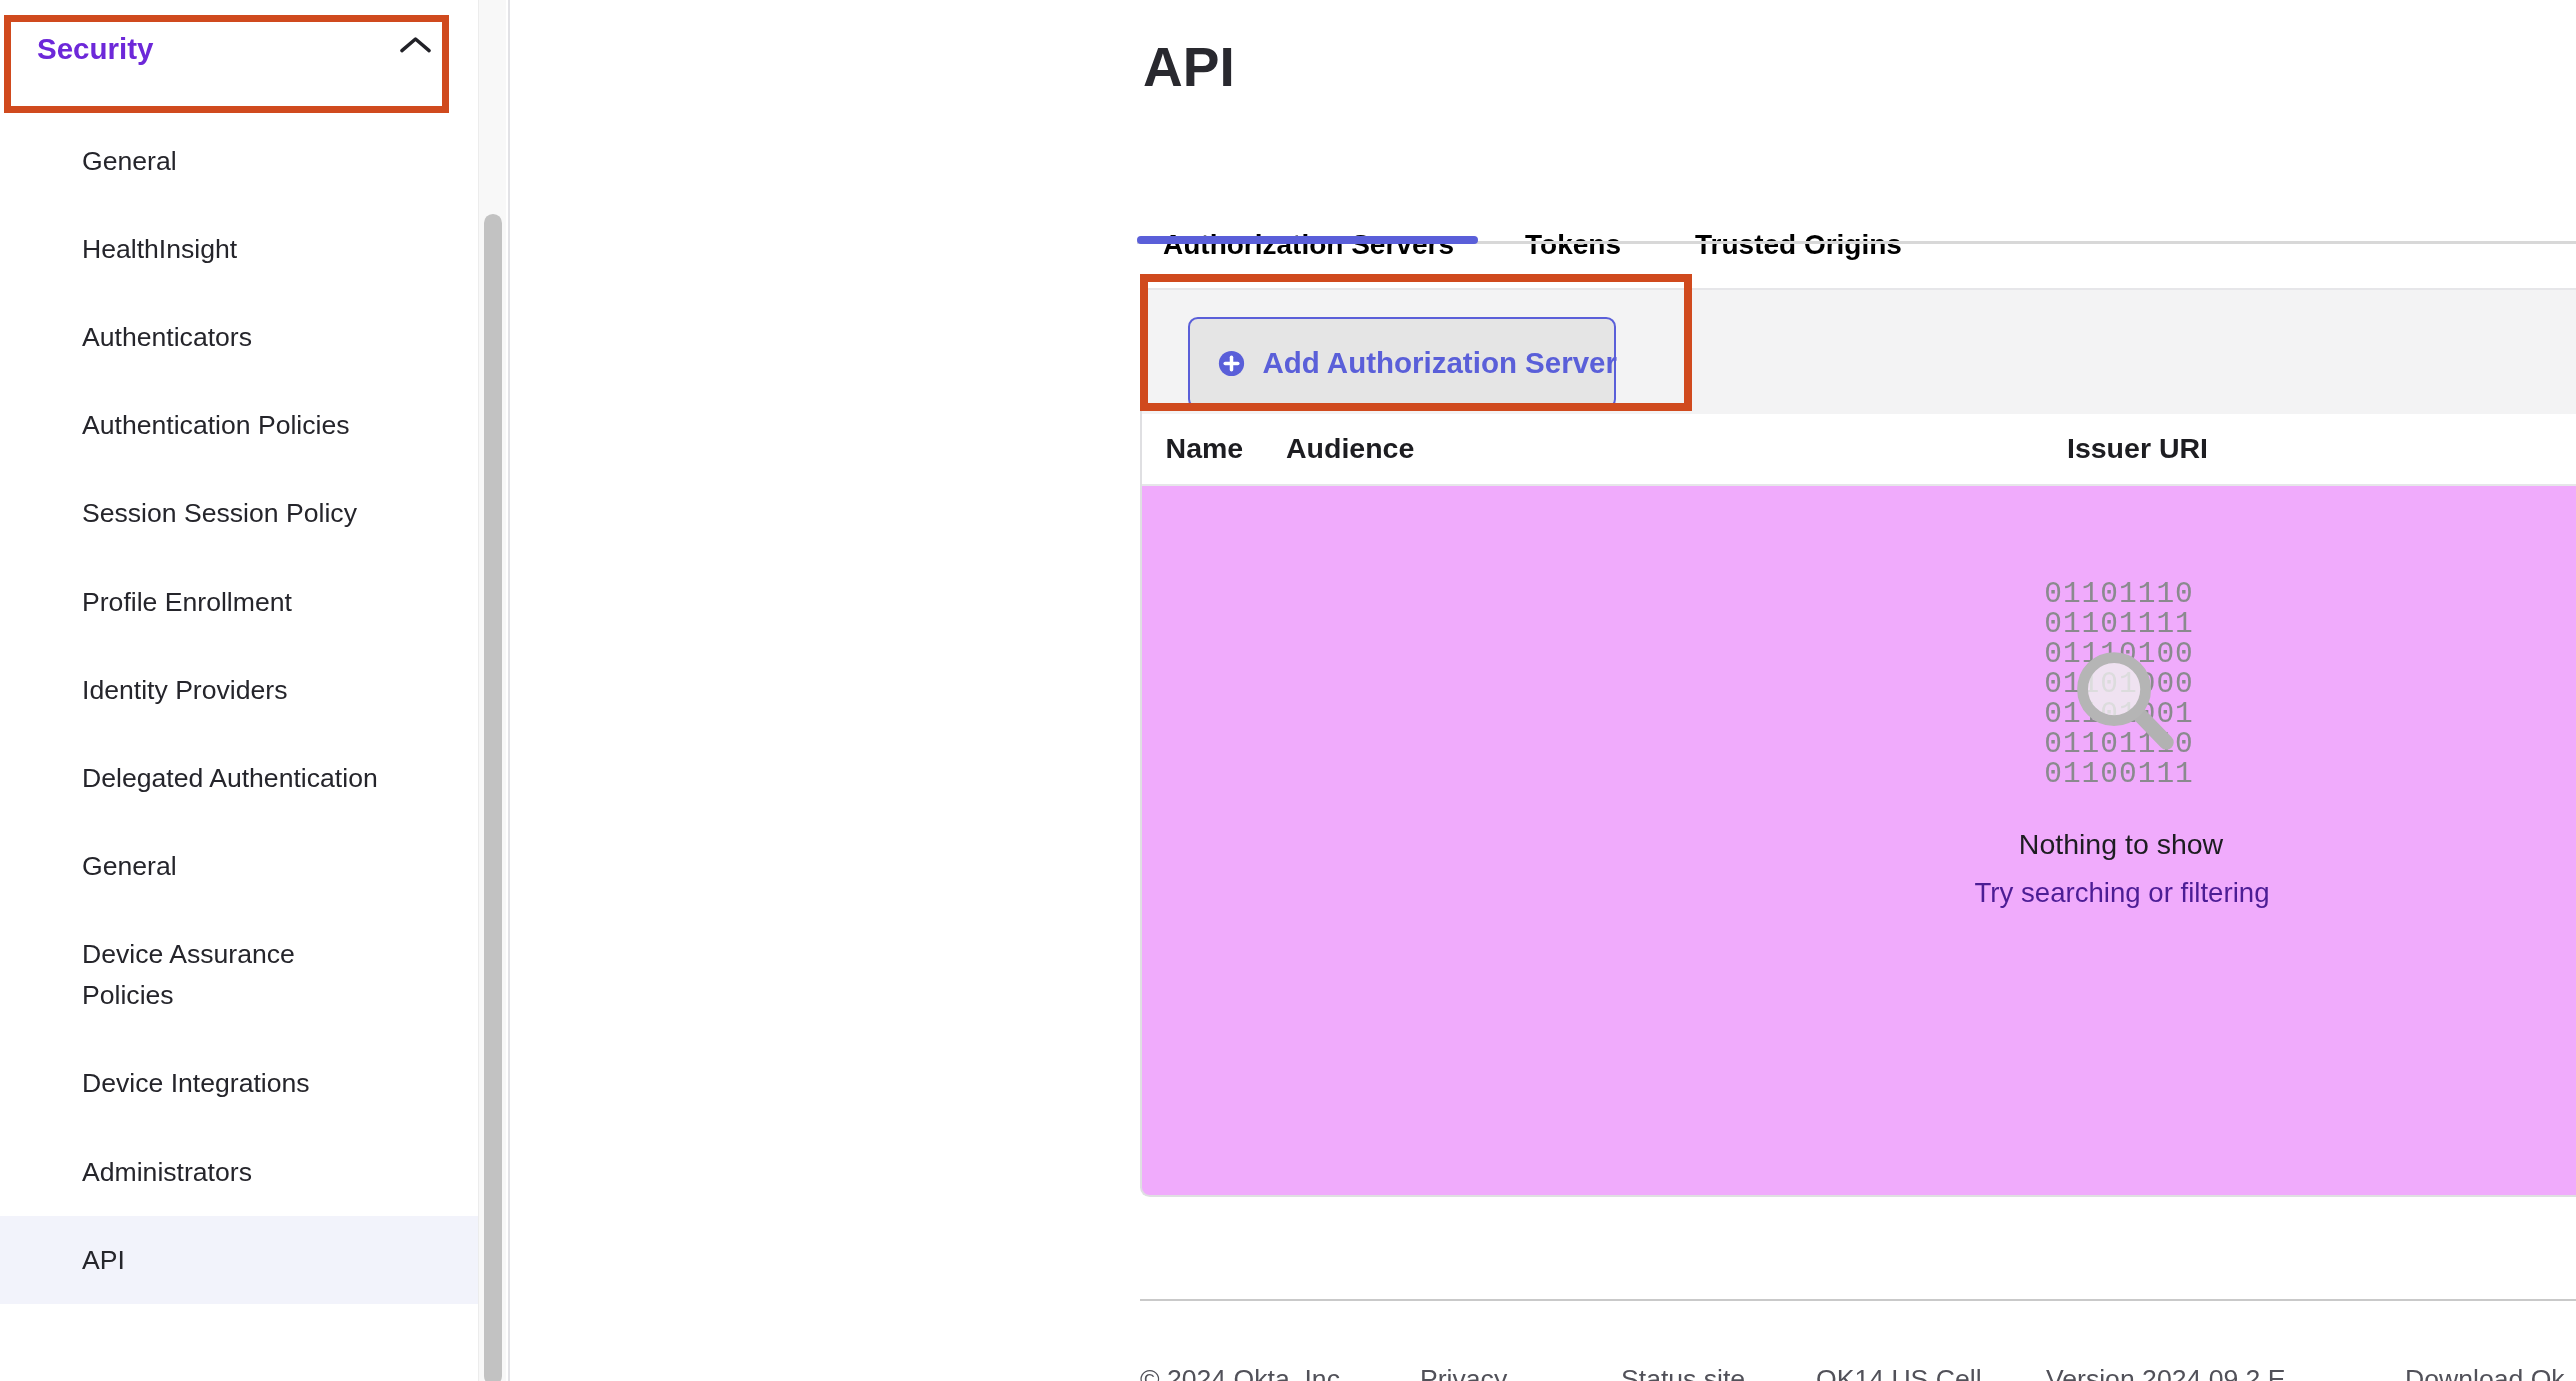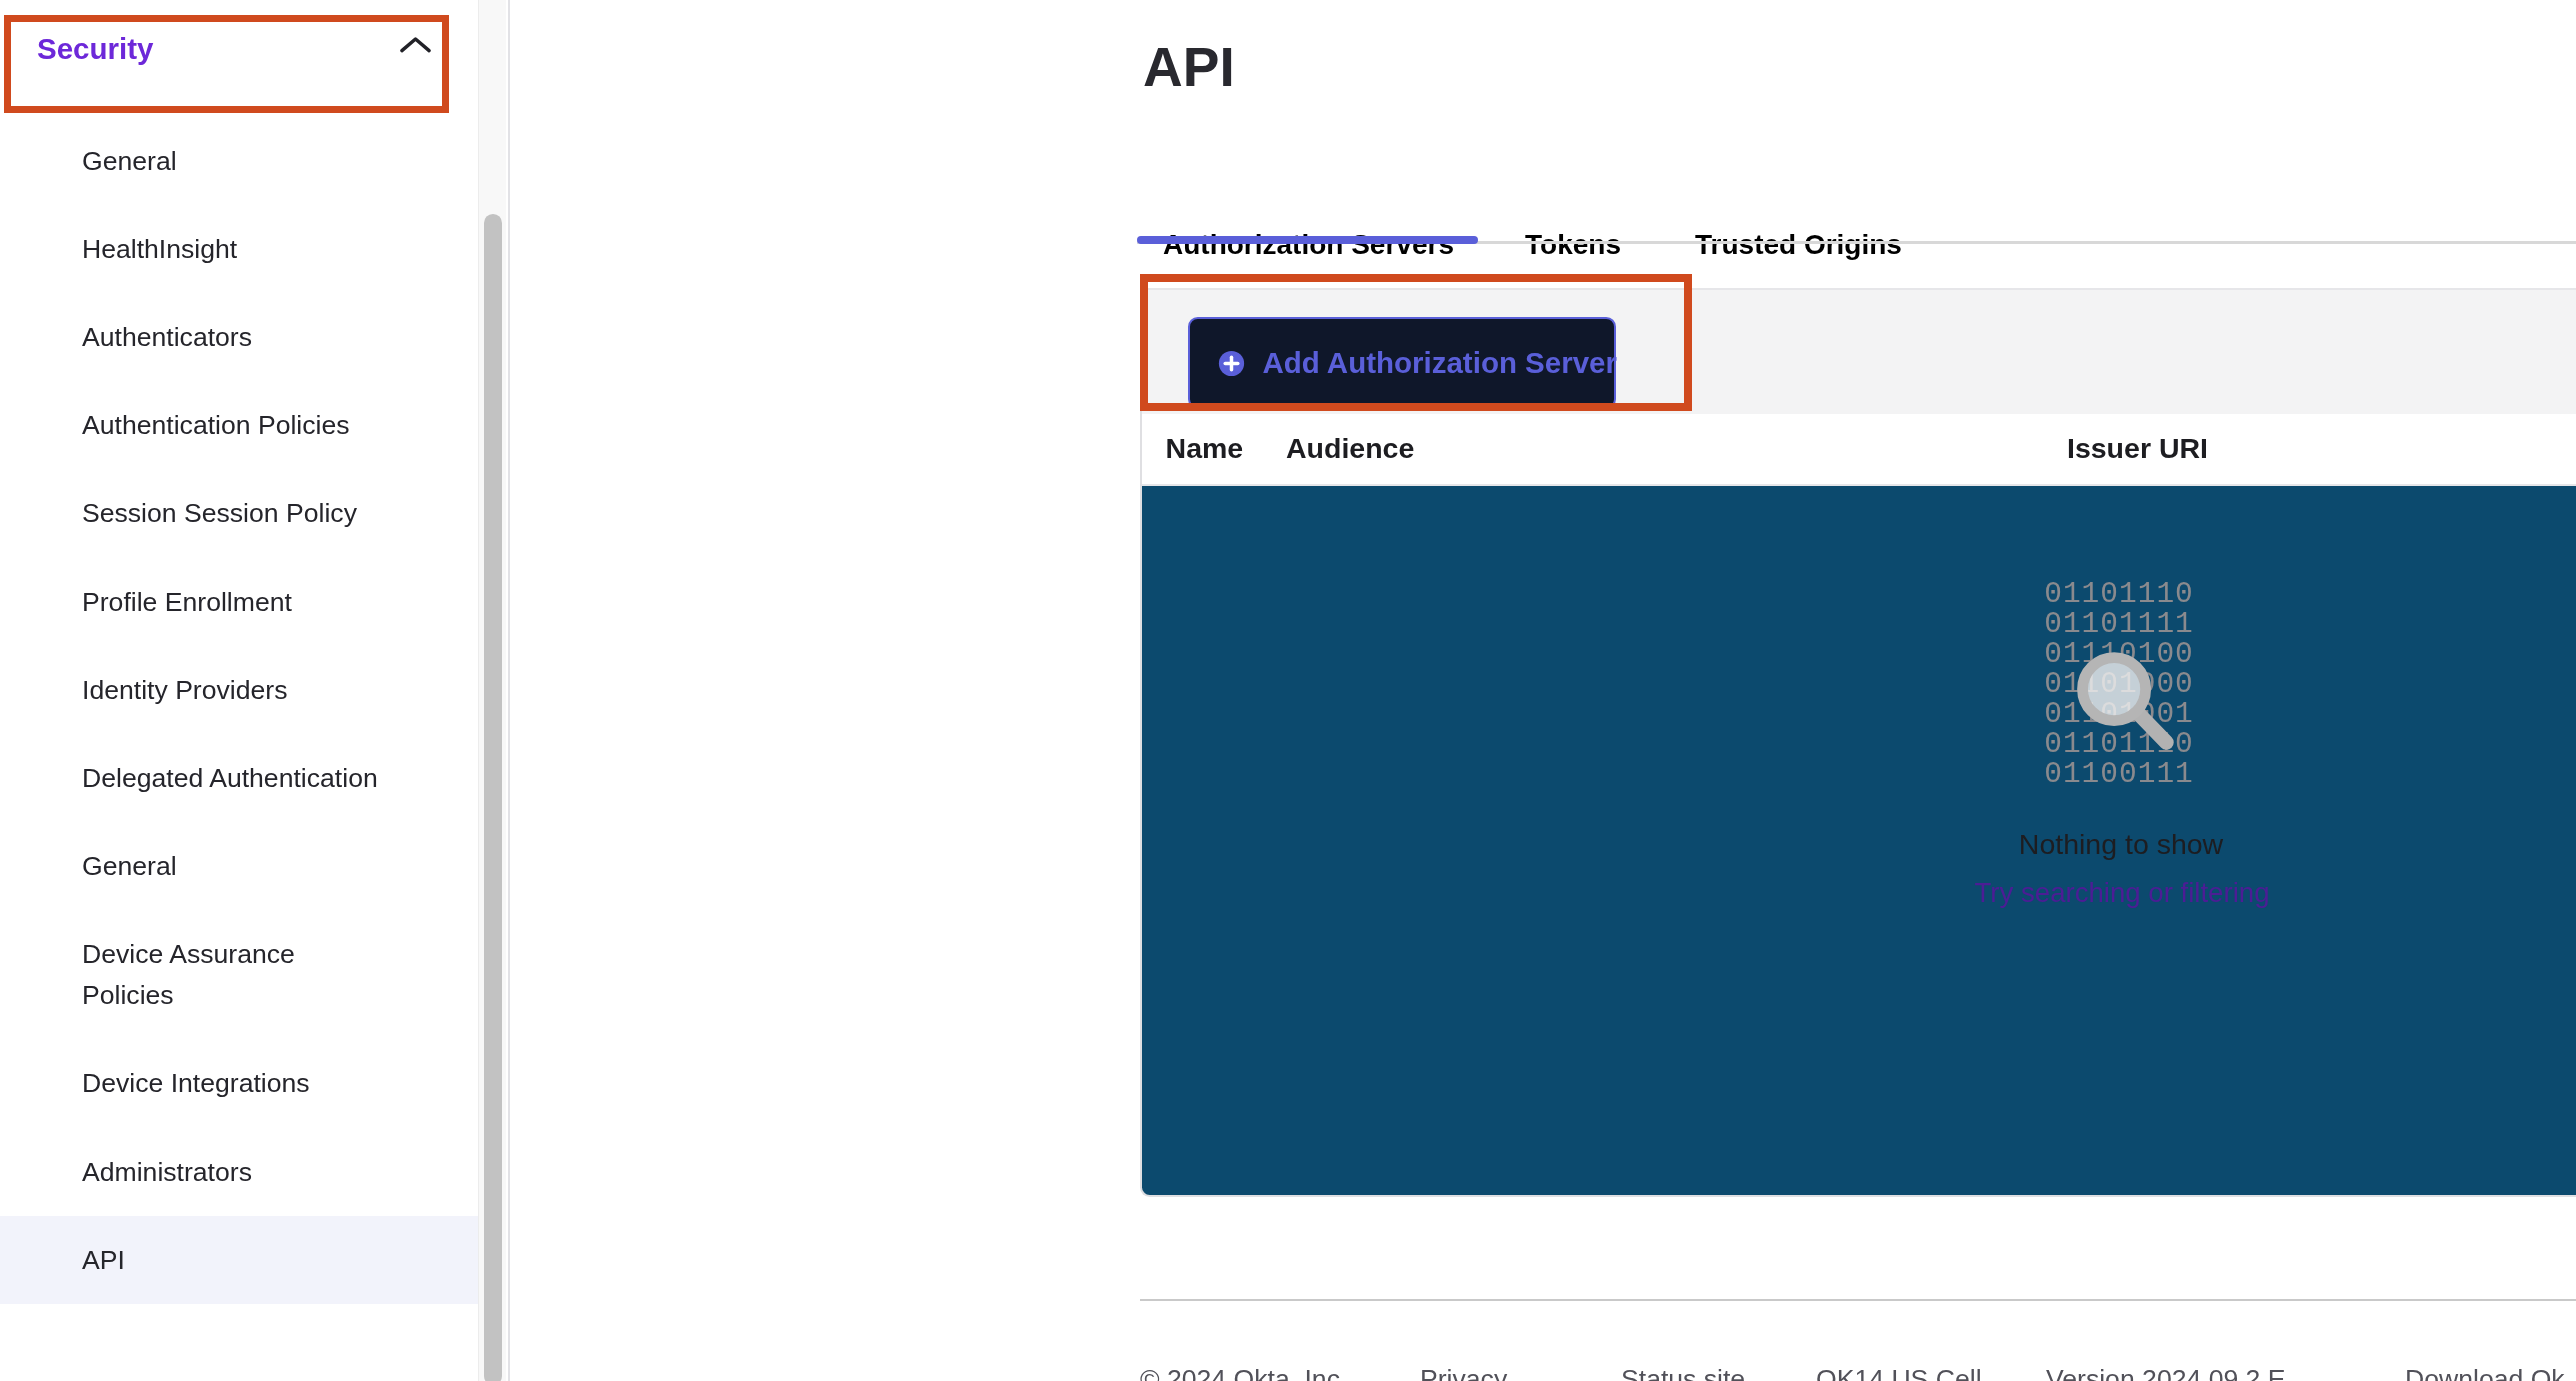--- a/index.html
+++ b/index.html
@@ -85,7 +85,7 @@
 
   .add-button {
     position:absolute; left:1188px; top:317px; width:428px; height:92px;
-    background:#0f172a; border:2px solid #5a5fd9; border-radius:9.8px;
+    background:#e5e5e5; border:2px solid #5a5fd9; border-radius:9.8px;
     display:flex; align-items:center; gap:14.8px; padding-left:24.6px;
     cursor:pointer; z-index:4;
   }

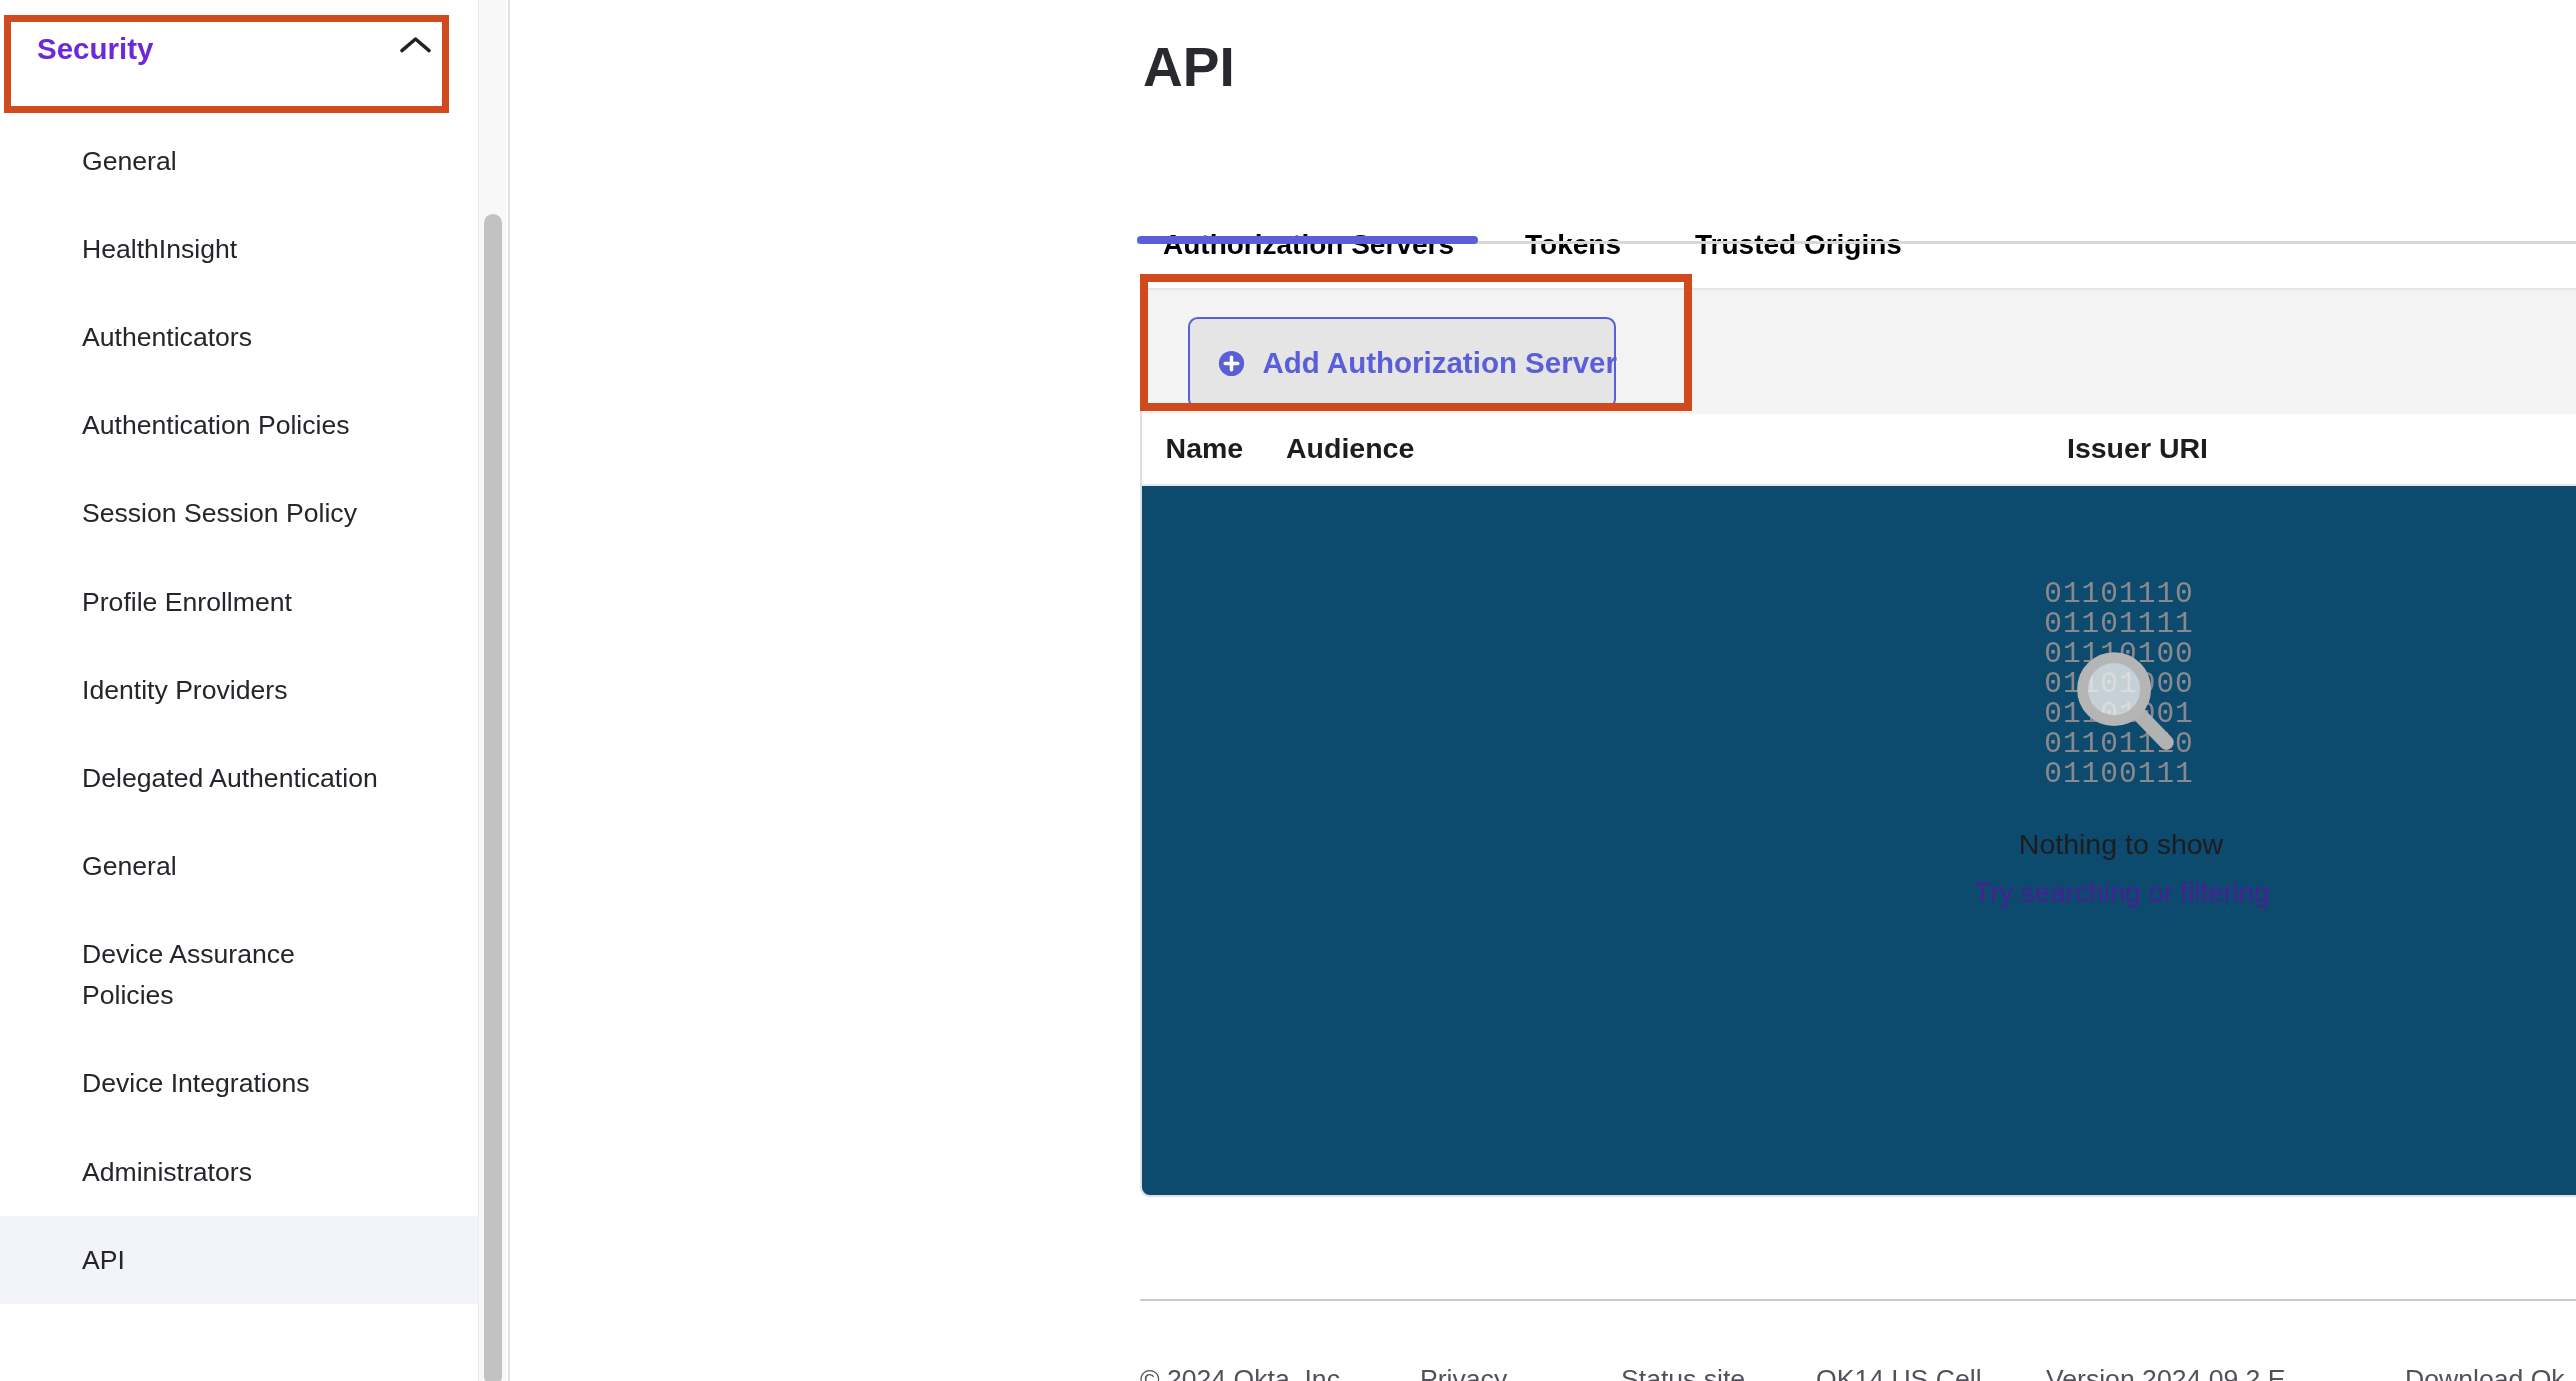--- a/index.html
+++ b/index.html
@@ -65,7 +65,7 @@
   .content-table {
     position:absolute; left:1140px; top:288px; width:1436px; height:909px;
     border-left:2px solid #dfdfe2; border-bottom:2px solid #dfdfe2;
-    border-radius:0 0 0 9.8px; background:#0c4a6e;
+    border-radius:0 0 0 9.8px; background:#f0abfc;
   }
   .toolbar {
     position:absolute; left:0; top:0; width:1436px; height:126px;

